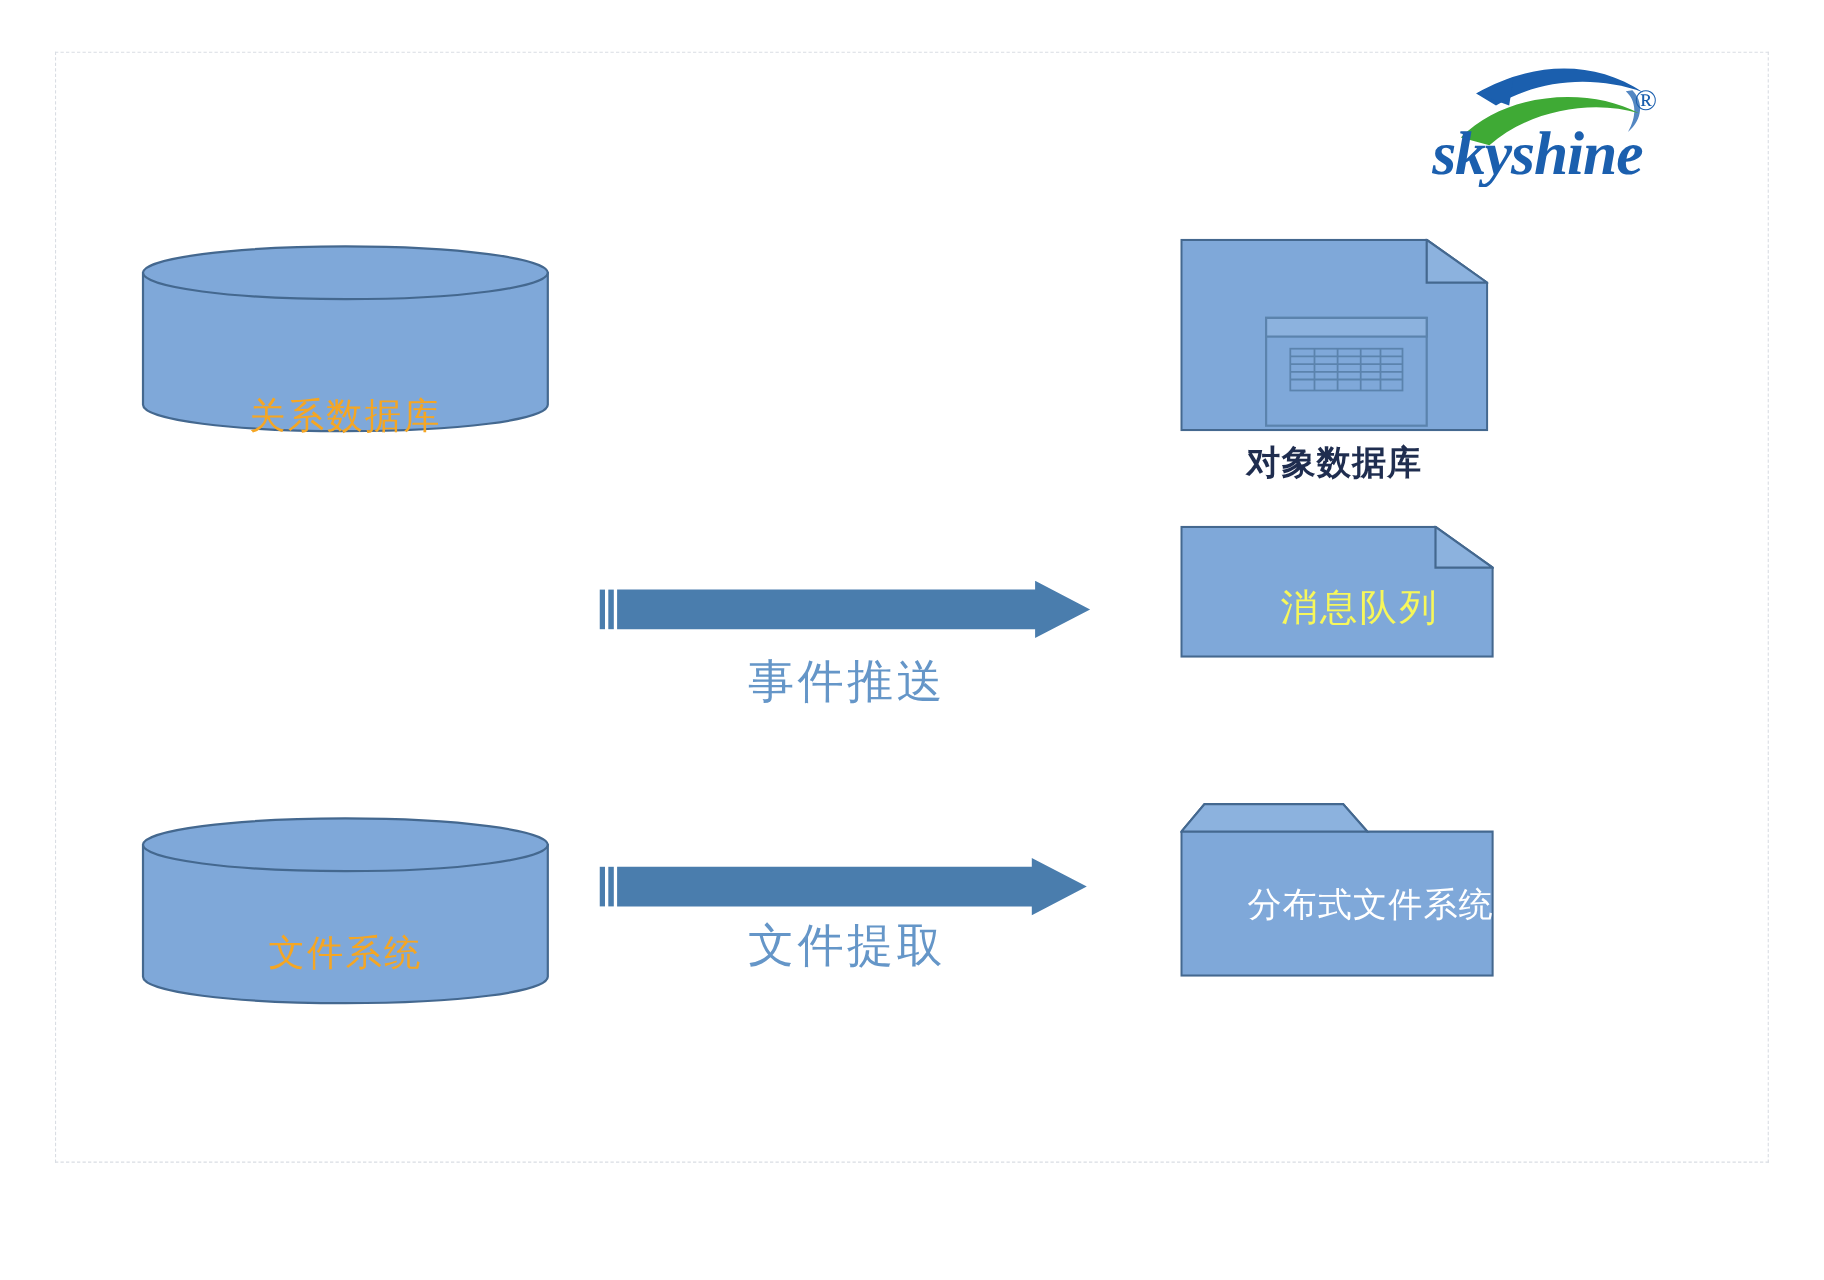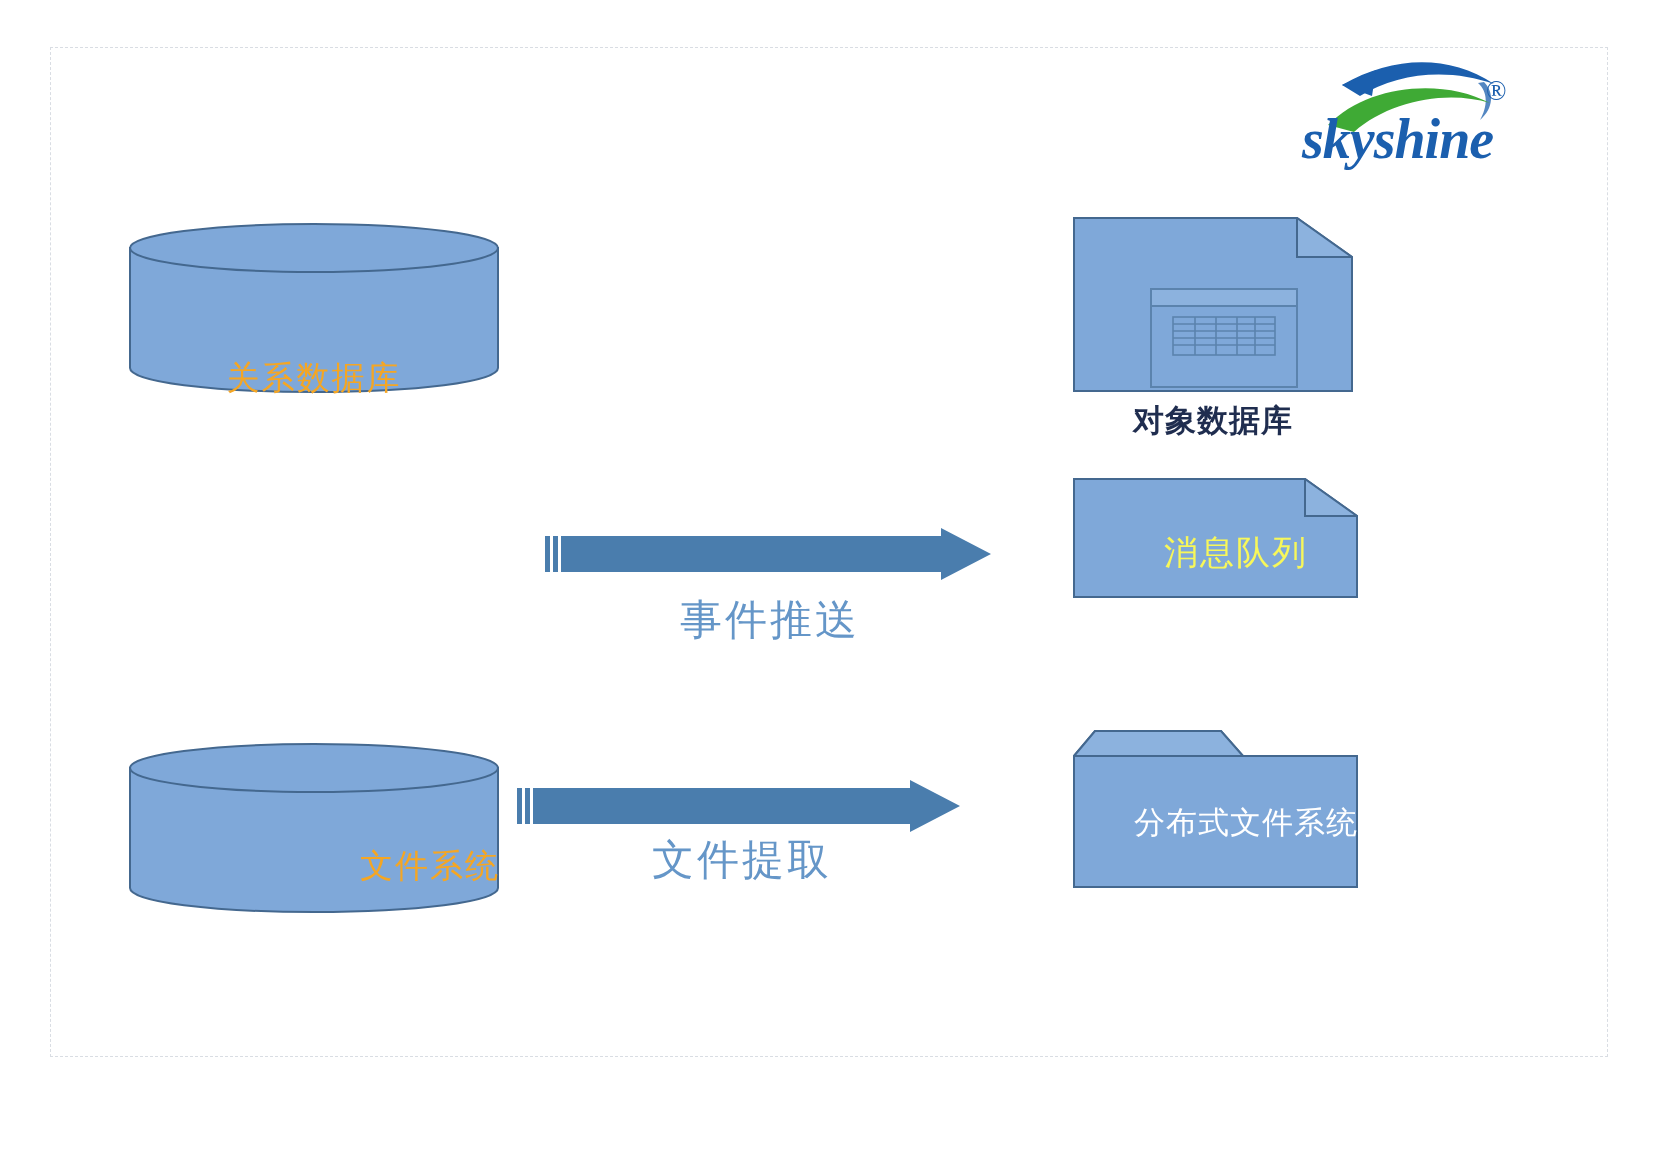--- a/index.html
+++ b/index.html
@@ -73,7 +73,7 @@
   #cyl-2 { left: 128px; top: 482px; }
   #cyl-2 .cyl-label { top: 102px; }
   #cyl-3 { left: 128px; top: 742px; }
-  #cyl-3 .cyl-label { top: 102px; text-align: right; }
+  #cyl-3 .cyl-label { top: 102px; }
 
   
   .arrow-group {

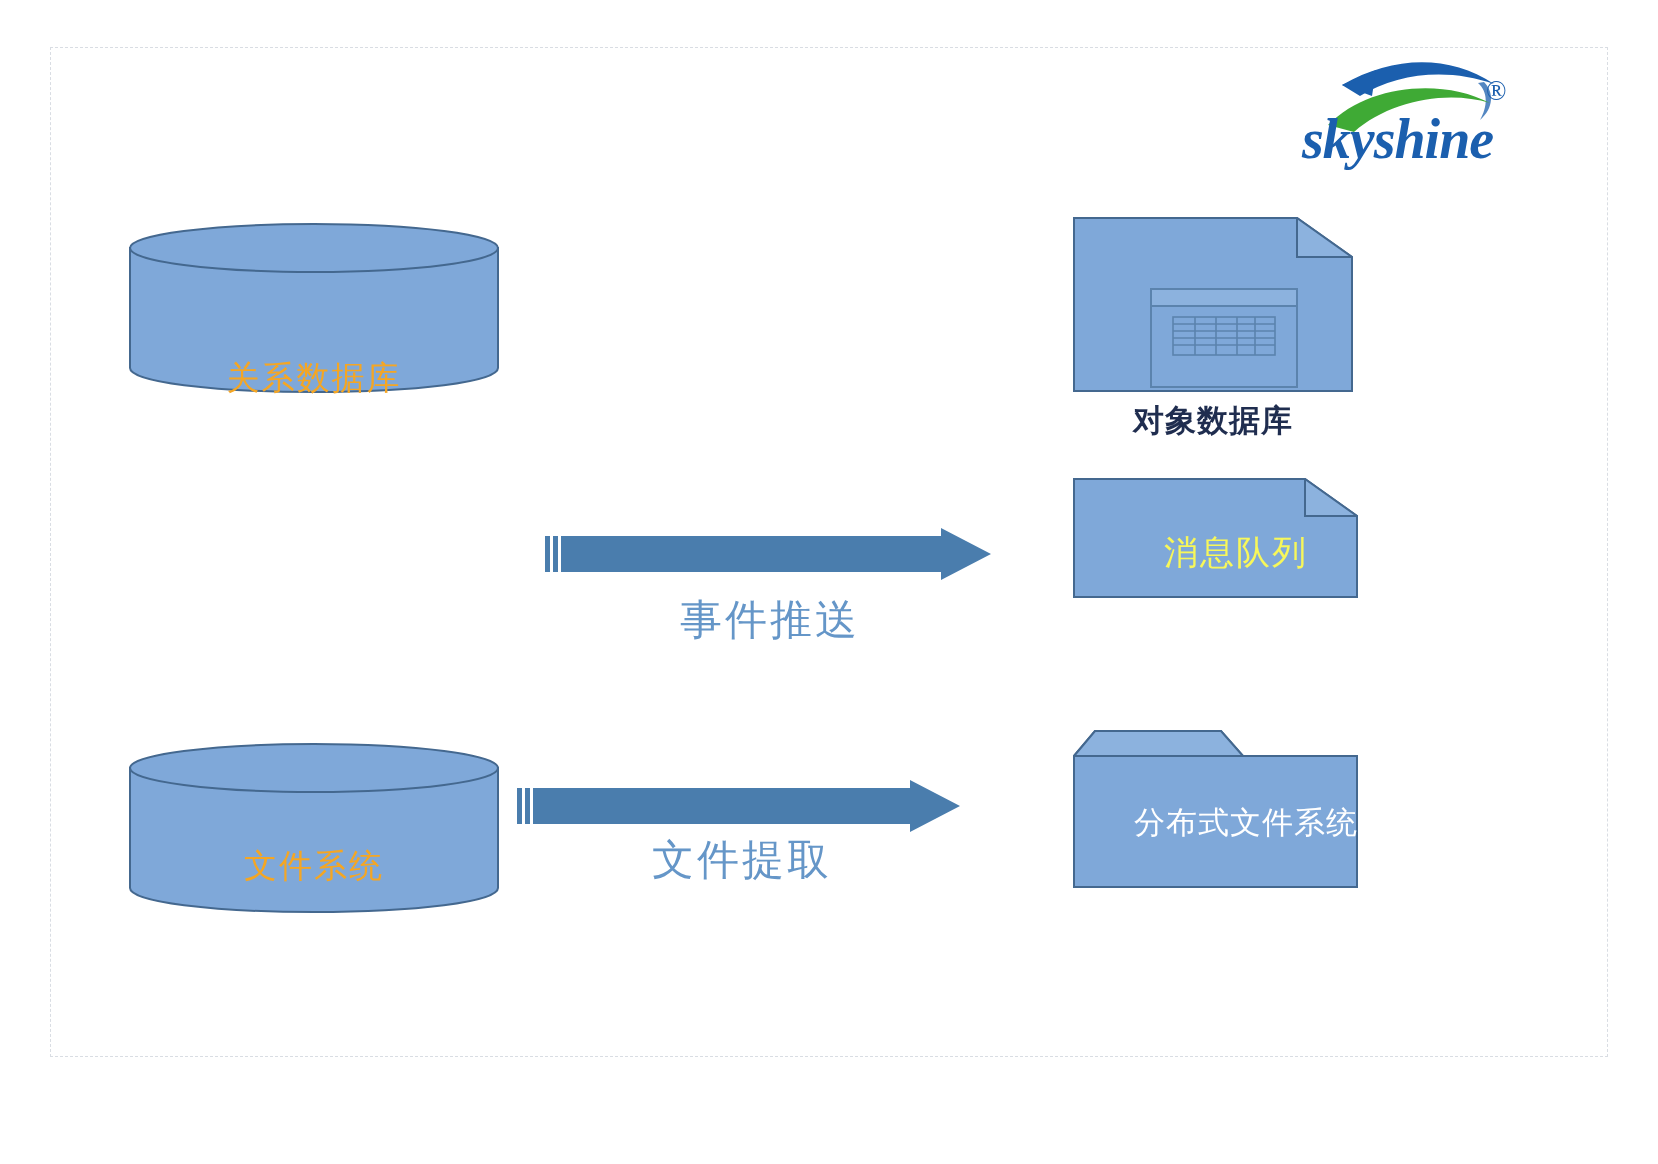--- a/index.html
+++ b/index.html
@@ -94,7 +94,7 @@
   #arrow-1 .arrow-label { top: 48px; font-size: 40px; letter-spacing: 1px; }
   #arrow-2 { left: 545px; top: 528px; }
   #arrow-2 .arrow-label { top: 64px; font-size: 42px; letter-spacing: 3px; }
-  #arrow-3 { left: 517px; top: 780px; }
+  #arrow-3 { left: 545px; top: 780px; }
   #arrow-3 .arrow-label { top: 52px; font-size: 42px; letter-spacing: 3px; }
 
   

